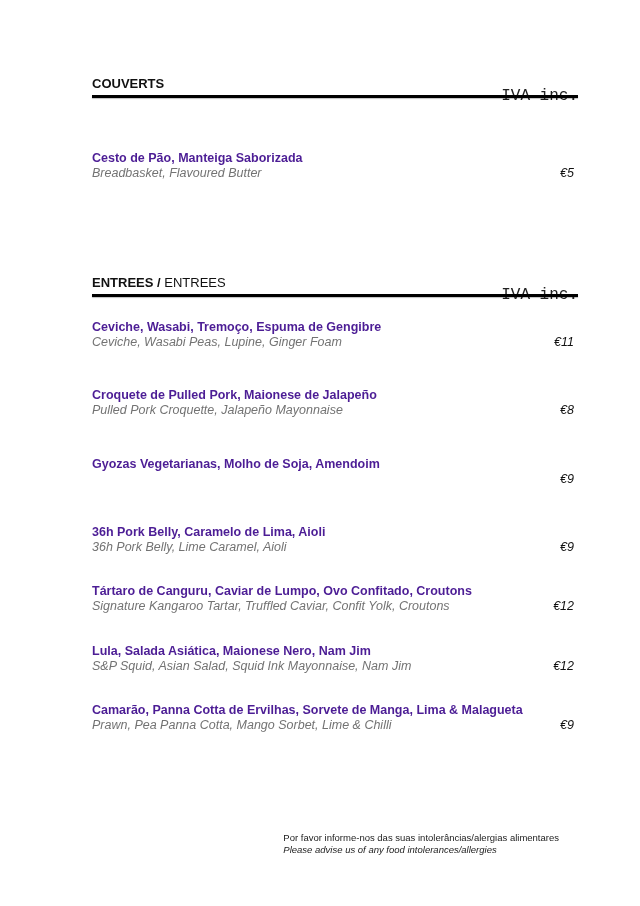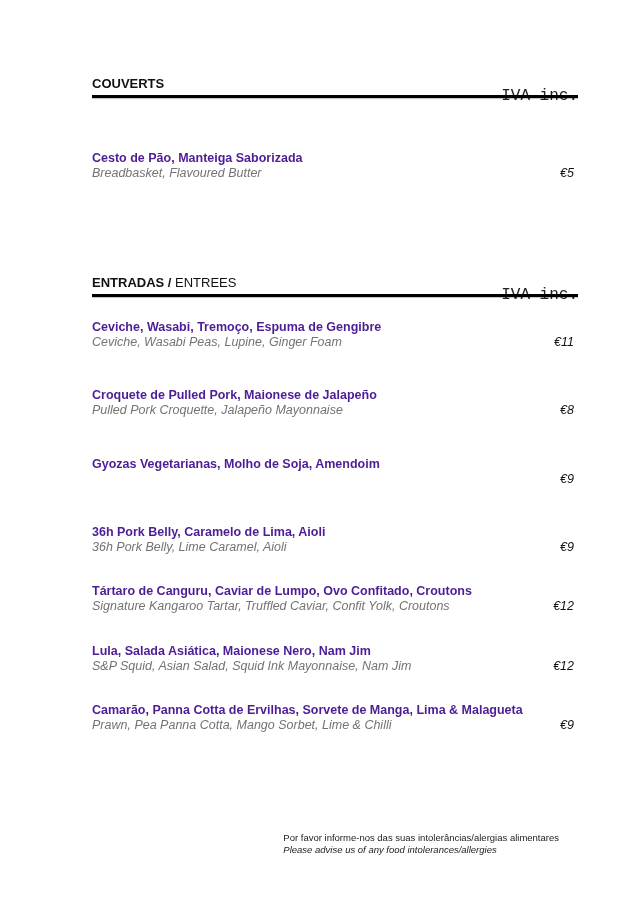--- a/index.html
+++ b/index.html
@@ -121,7 +121,7 @@
 
 <div class="section-header" style="top:275px;">
   <div class="section-title">
-    <span class="bold">ENTRADAS /</span><span class="normal"> ENTREES</span>
+    <span class="bold">ENTREES /</span><span class="normal"> ENTREES</span>
   </div>
   <div class="iva">IVA inc.</div>
   <div class="rule"></div>

